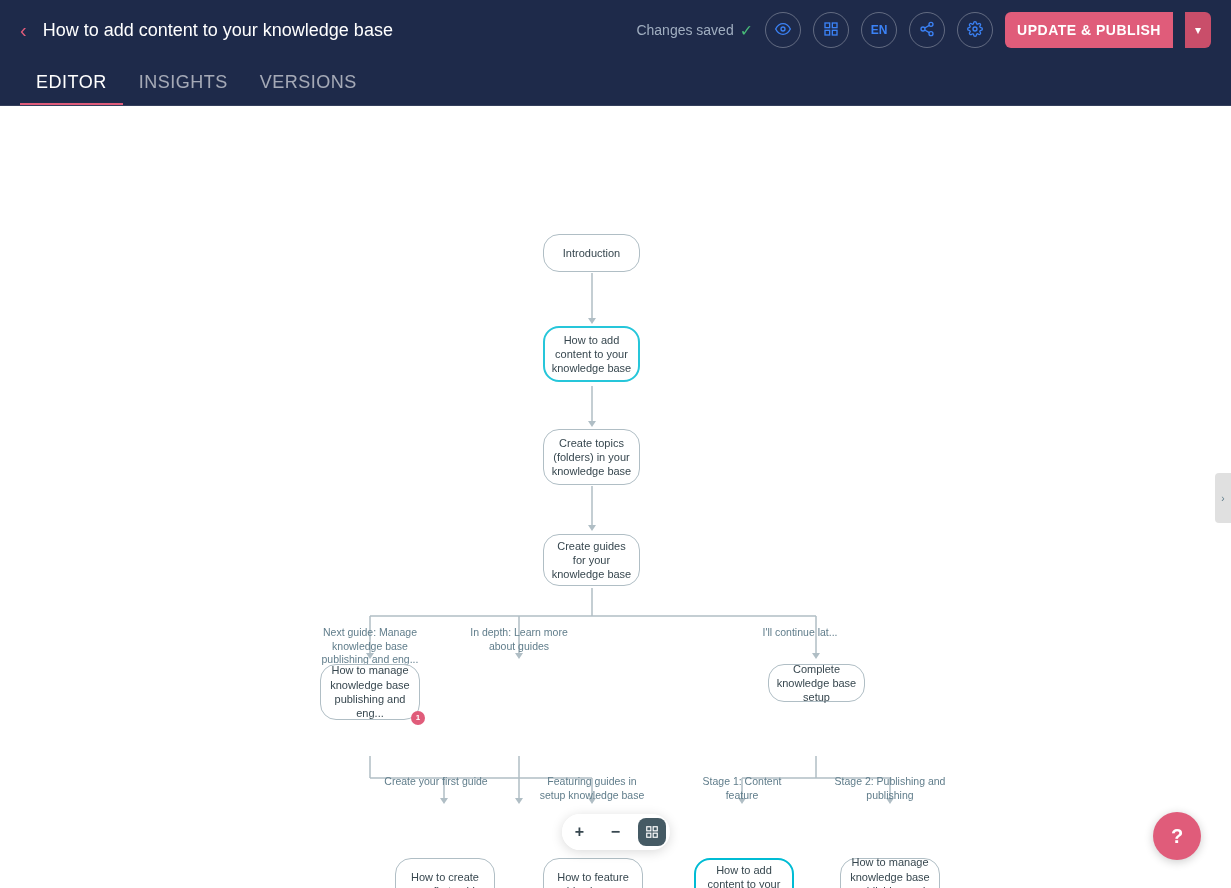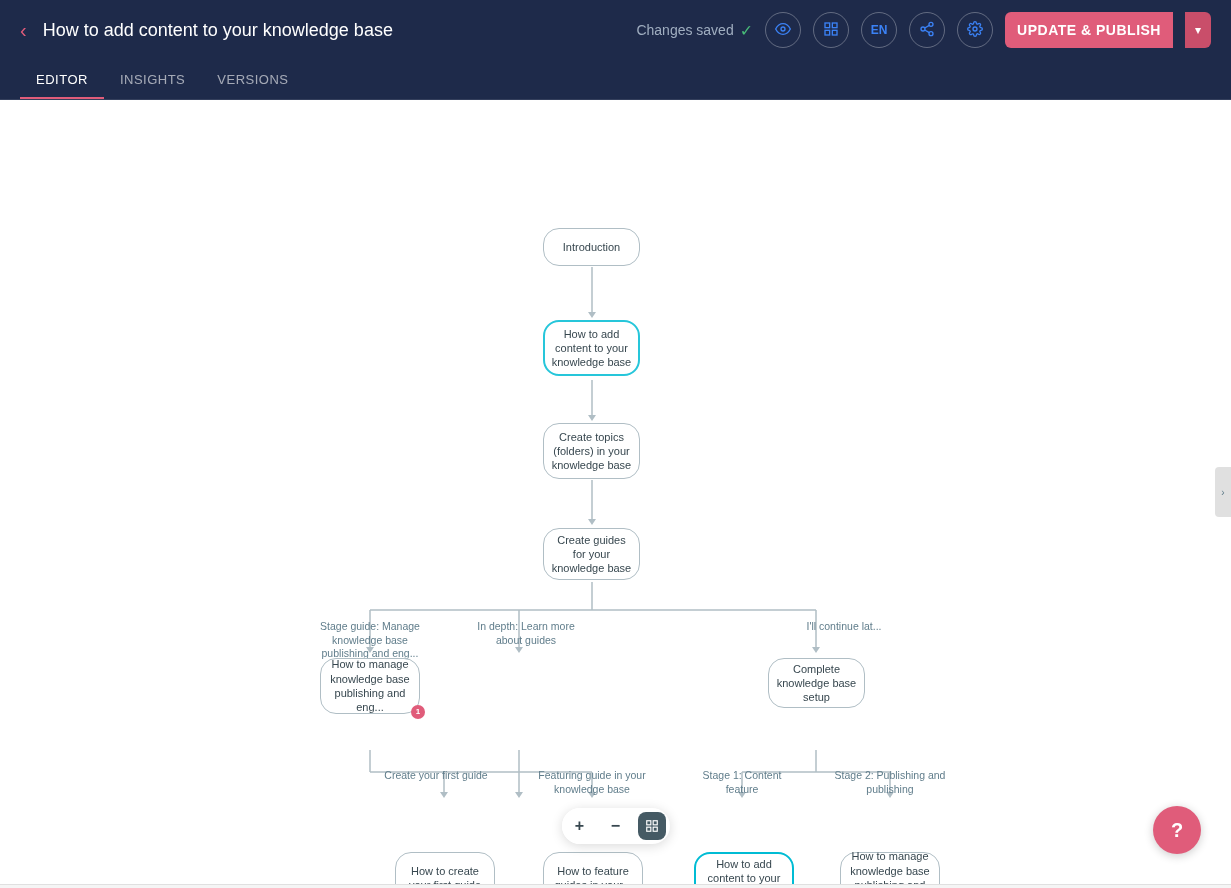--- a/index.html
+++ b/index.html
@@ -92,7 +92,7 @@
     }
     .tab {
       color: rgba(255,255,255,0.6);
-      font-size: 13px;
+      font-size: 18px;
       font-weight: 500;
       padding: 12px 16px;
       cursor: pointer;

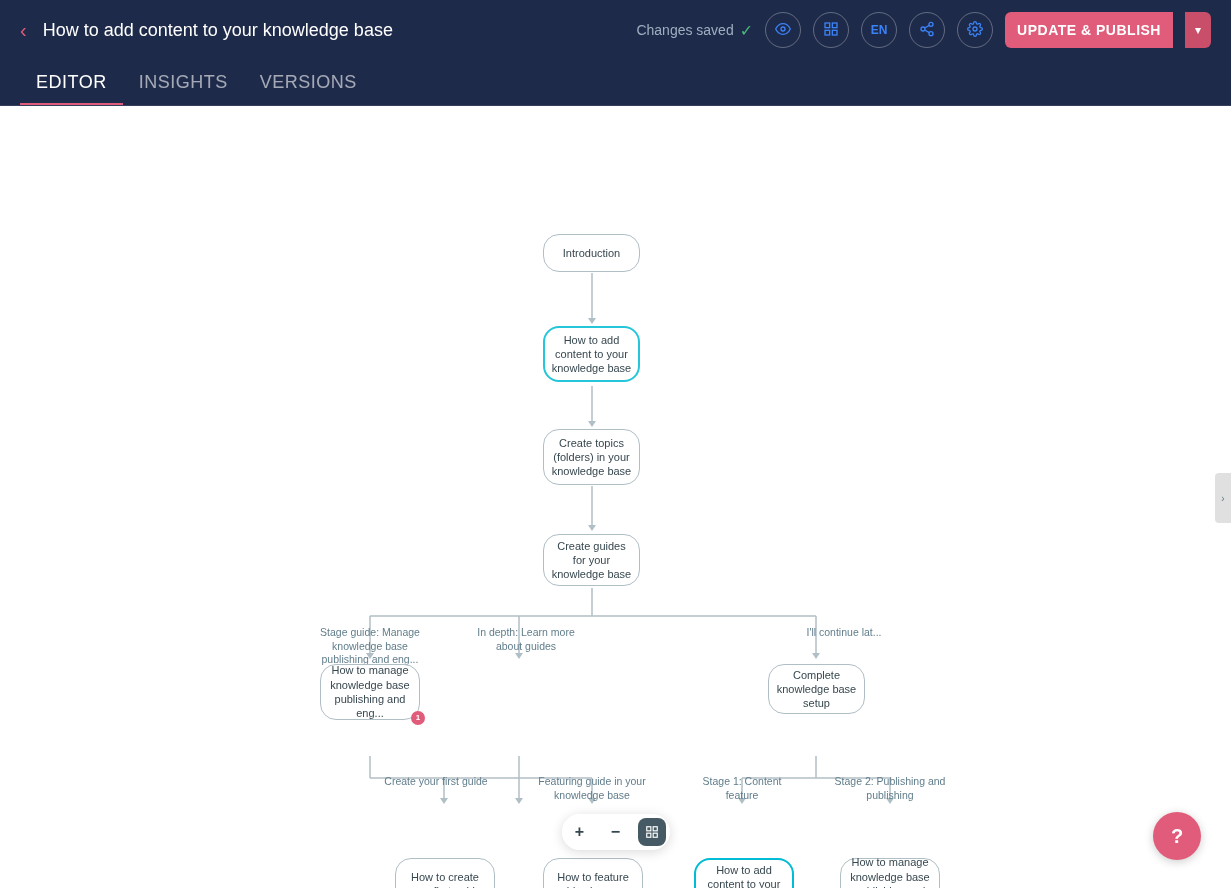--- a/index.html
+++ b/index.html
@@ -389,7 +389,7 @@
   </div>
 
   <div class="node-label" style="left:314px;top:520px;width:112px;">
-    <span>Stage guide: Manage knowledge base publishing and eng...</span>
+    <span>Next guide: Manage knowledge base publishing and eng...</span>
   </div>
 
   <div class="node-label" style="left:463px;top:520px;width:112px;margin-left:7px;">

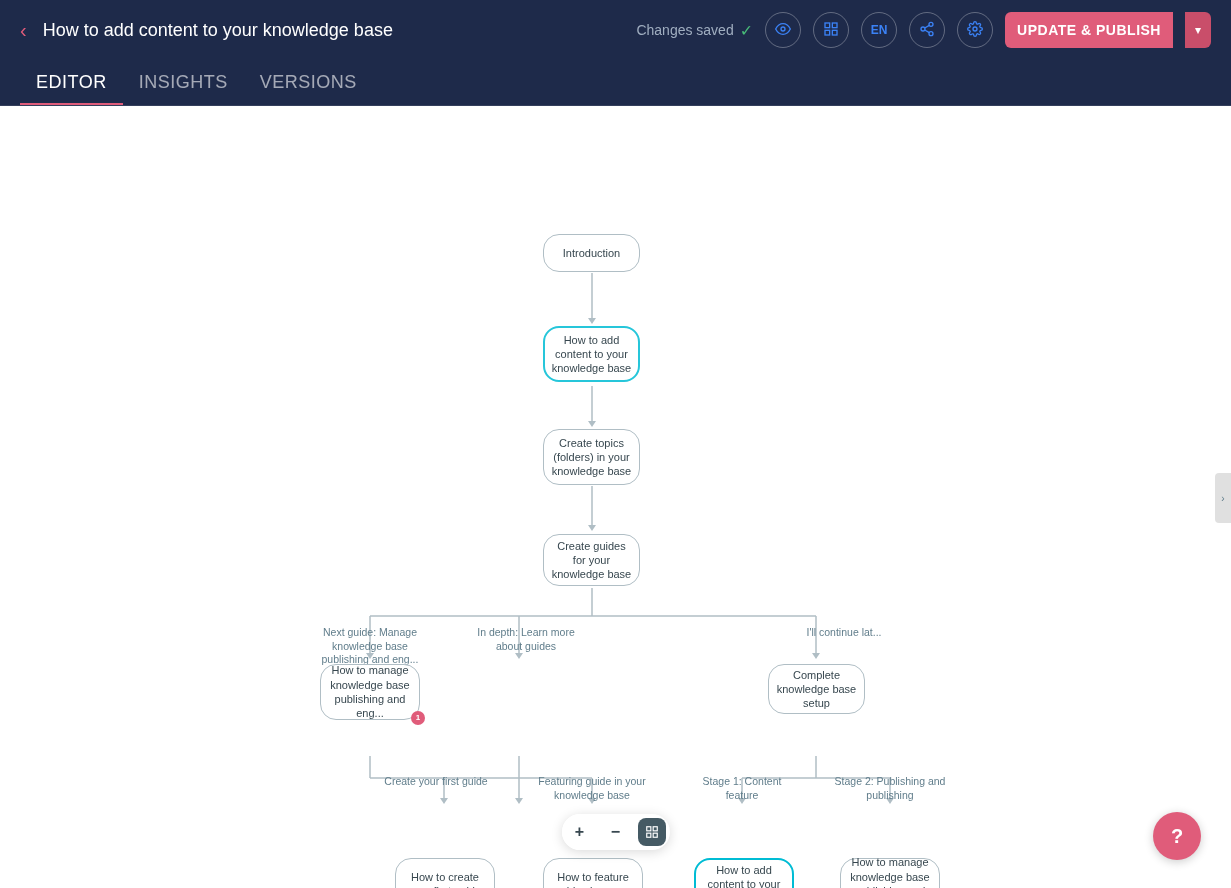--- a/index.html
+++ b/index.html
@@ -392,7 +392,7 @@
     <span>Next guide: Manage knowledge base publishing and eng...</span>
   </div>
 
-  <div class="node-label" style="left:463px;top:520px;width:112px;margin-left:7px;">
+  <div class="node-label" style="left:463px;top:520px;width:112px;">
     <span>In depth: Learn more about guides</span>
   </div>
 

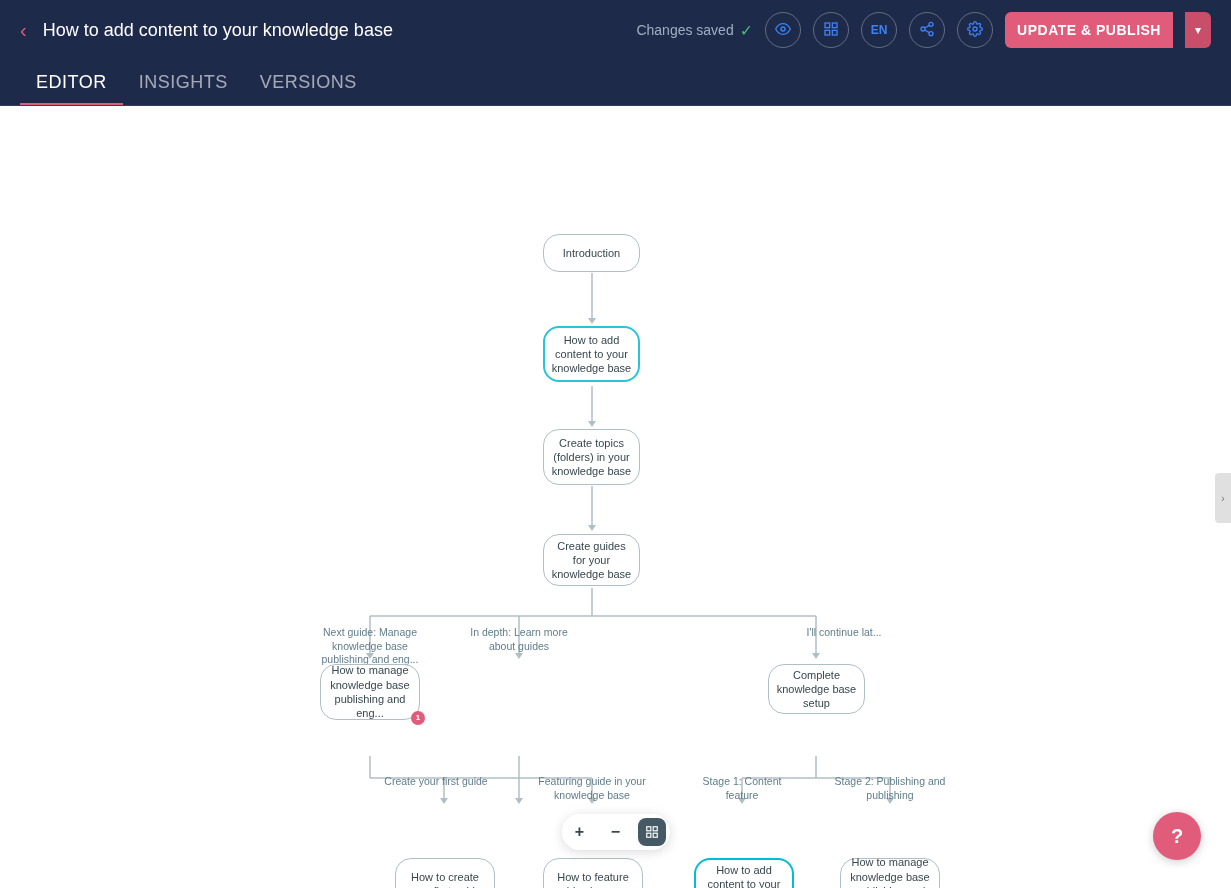--- a/index.html
+++ b/index.html
@@ -396,7 +396,7 @@
     <span>In depth: Learn more about guides</span>
   </div>
 
-  <div class="node-label" style="left:788px;top:520px;width:112px;">
+  <div class="node-label" style="left:744px;top:520px;width:112px;">
     <span>I'll continue lat...</span>
   </div>
 

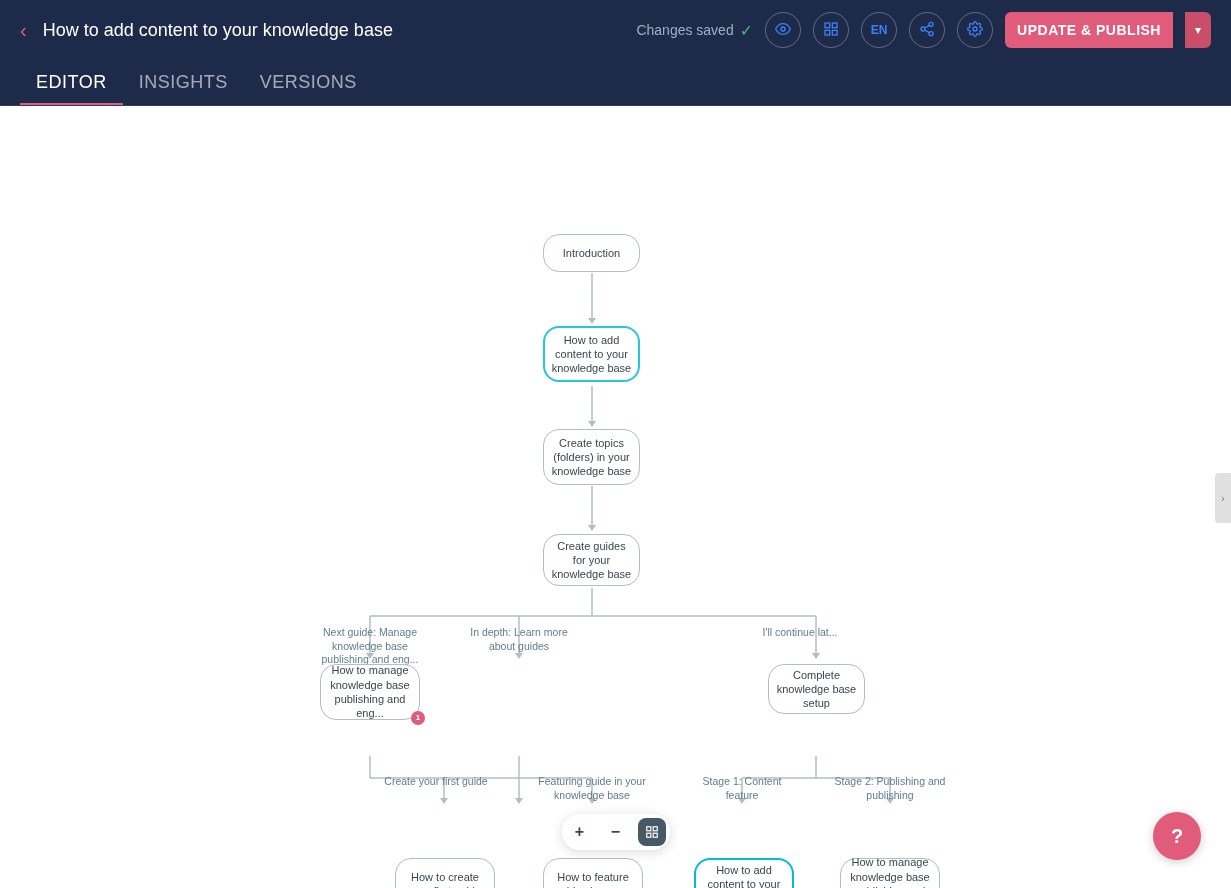--- a/index.html
+++ b/index.html
@@ -406,7 +406,7 @@
   </div>
 
 
-  <div class="node" style="left:768px;top:558px;width:97px;height:50px;position:absolute;">
+  <div class="node" style="left:768px;top:558px;width:97px;height:38px;position:absolute;">
     <span>Complete knowledge base setup</span>
   </div>
 

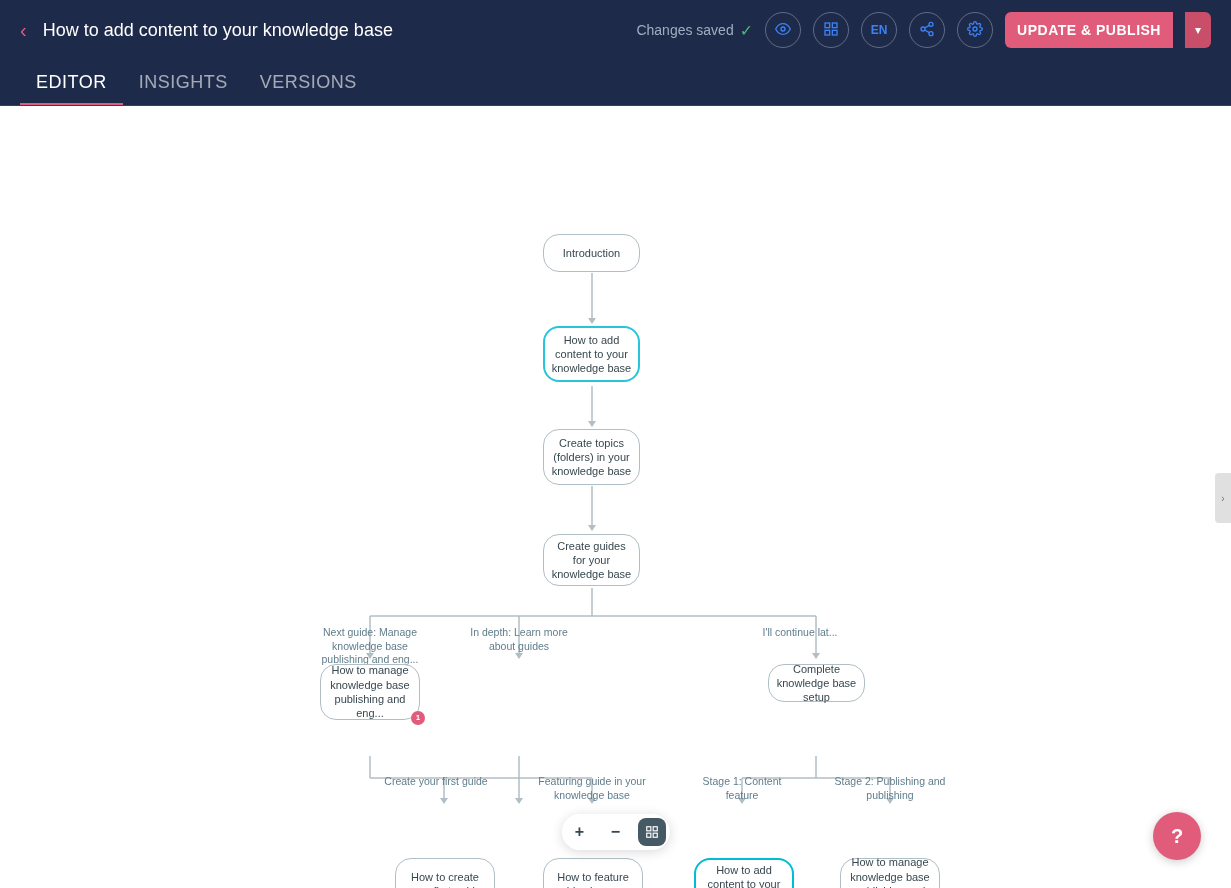--- a/index.html
+++ b/index.html
@@ -415,7 +415,7 @@
   </div>
 
   <div class="node-label" style="left:536px;top:669px;width:112px;">
-    <span>Featuring guide in your knowledge base</span>
+    <span>Featuring guides in setup knowledge base</span>
   </div>
 
   <div class="node-label" style="left:686px;top:669px;width:112px;">

